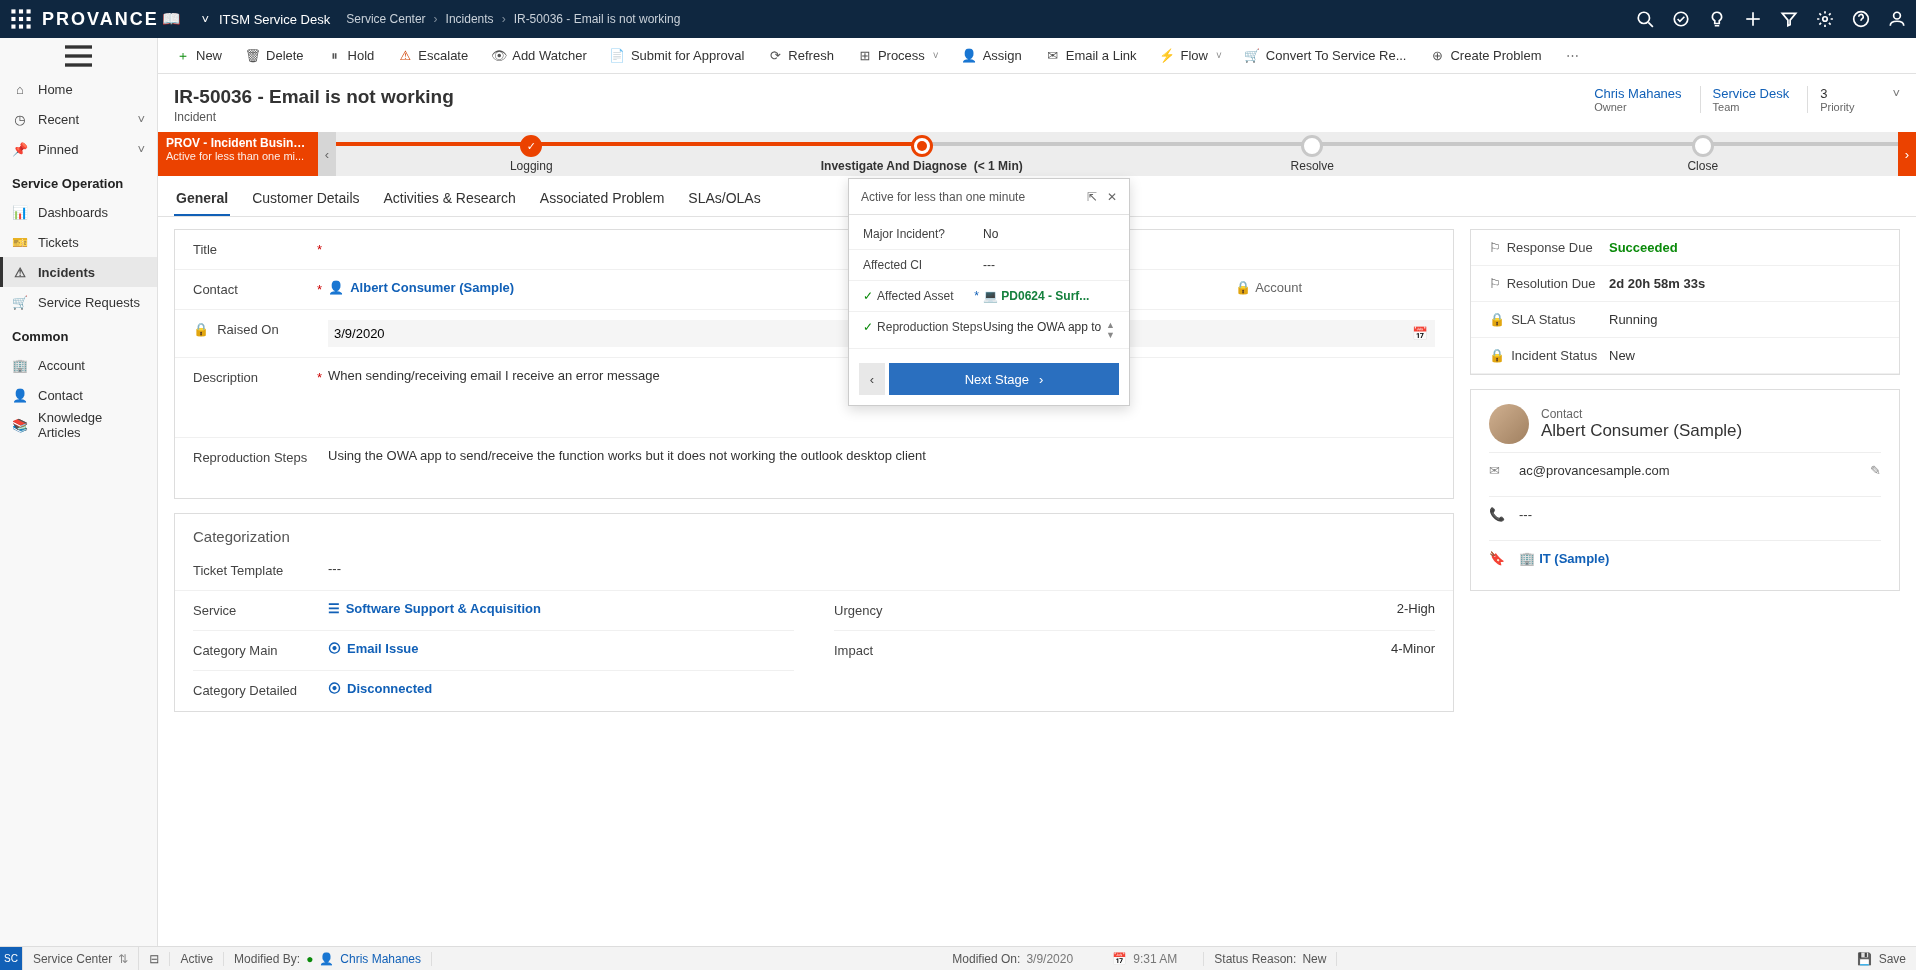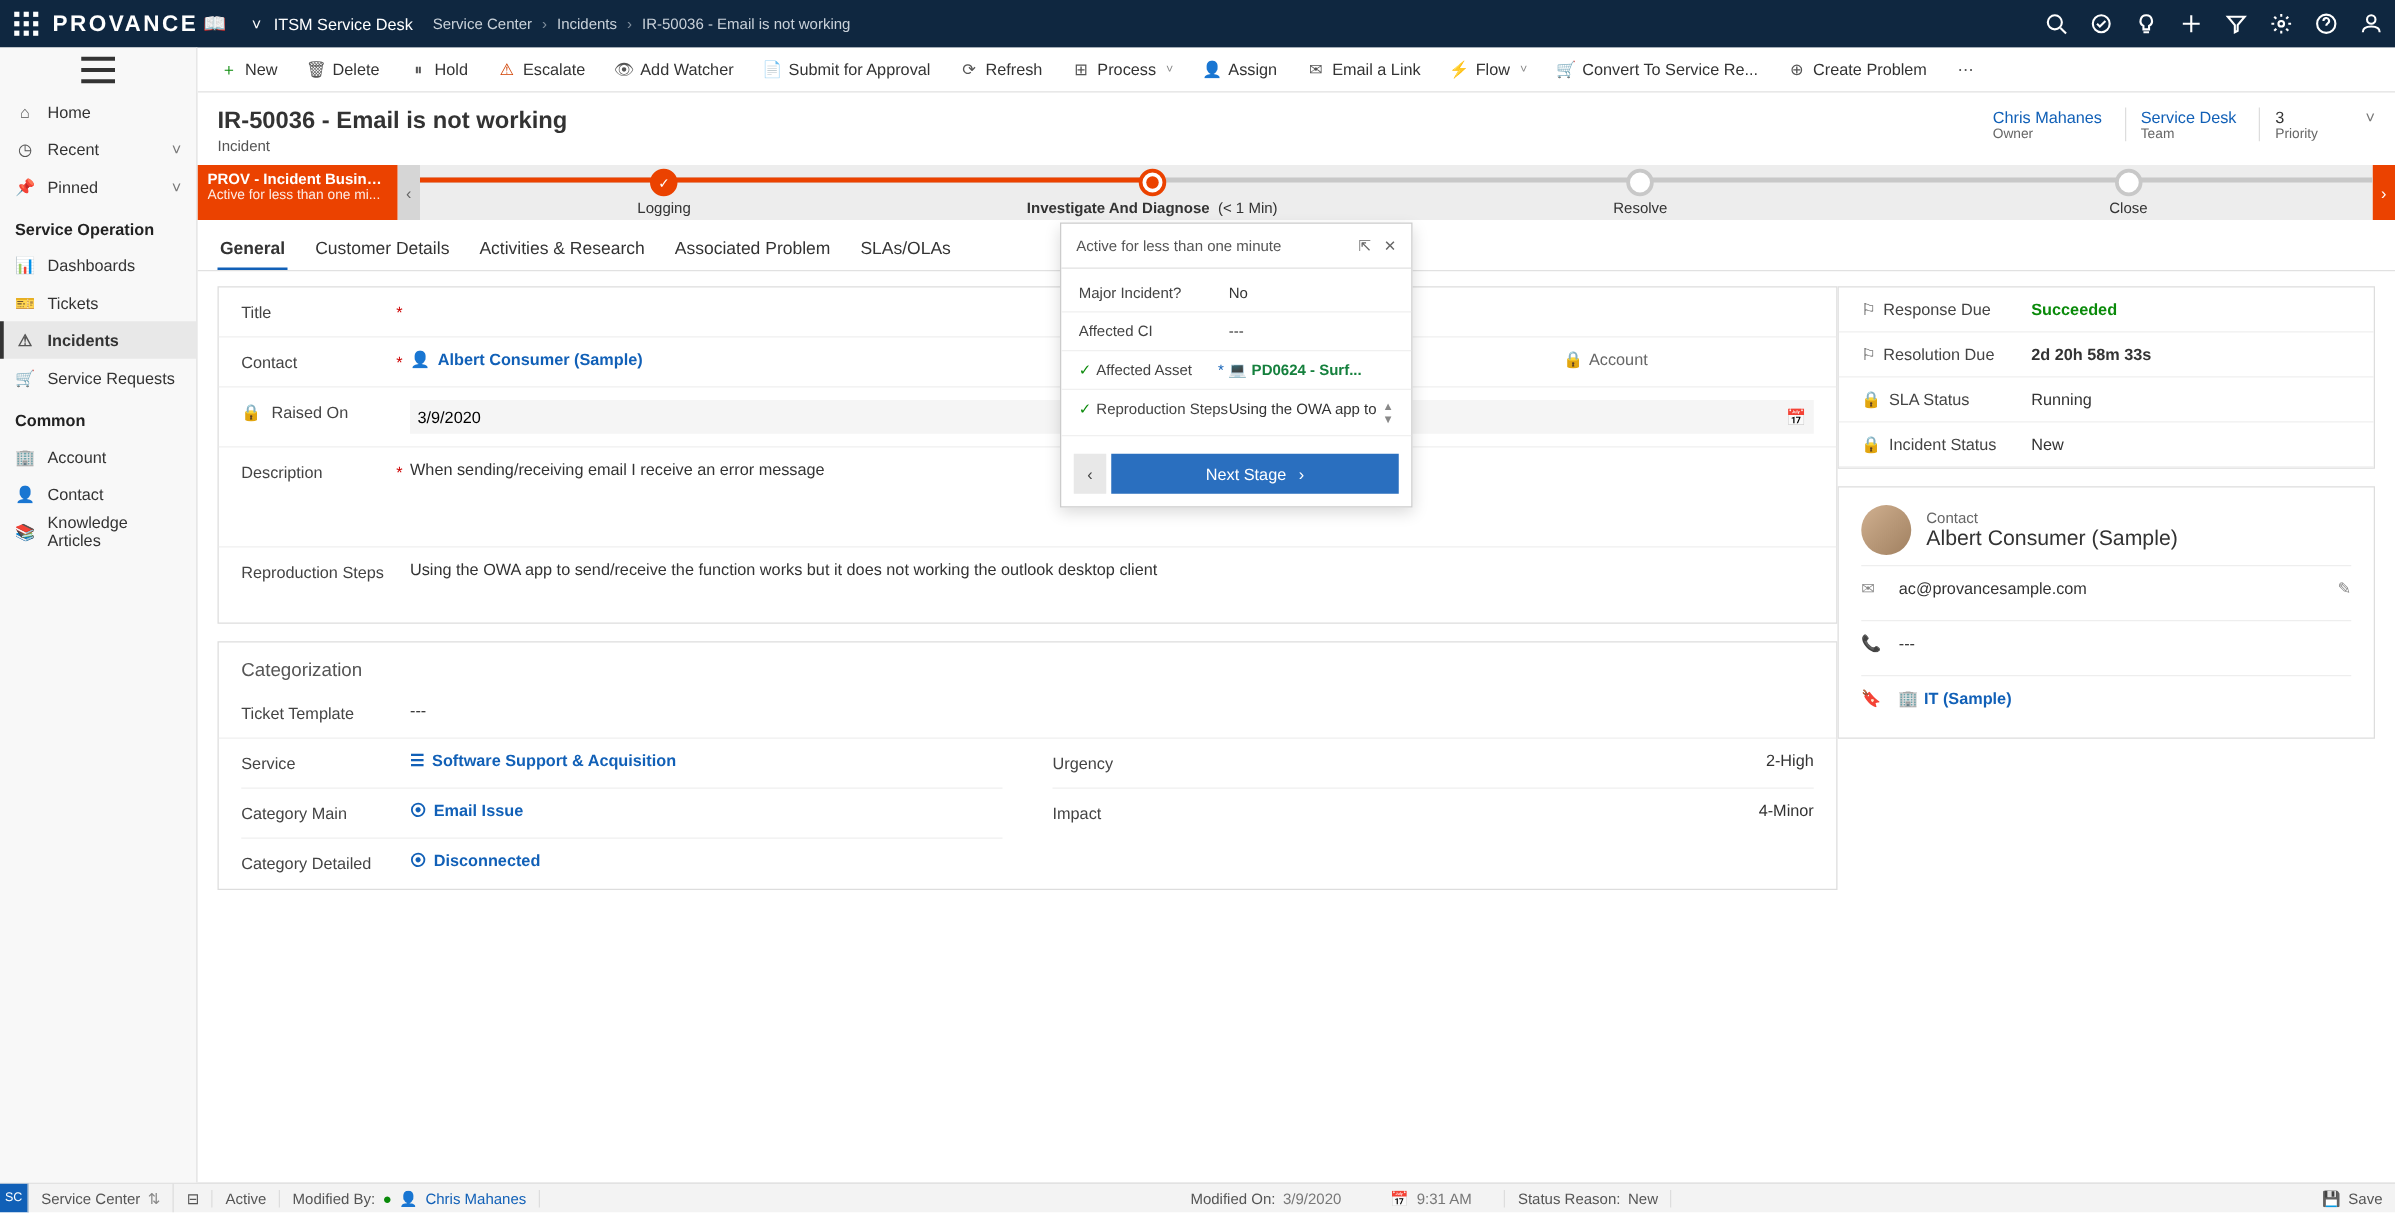--- a/index.html
+++ b/index.html
@@ -68,7 +68,7 @@
 .bpf-dot.cur::after { content:''; width:10px;height:10px;border-radius:50%;background:#eb4200; display:block;}
 .bpf-lbl { font-size:12px; color:#333; }
 .bpf-stage.cur .bpf-lbl { font-weight:600; }
-.bpf-stage.cur .time { font-weight:400; }
+.bpf-stage.cur .time { font-weight:700; }
 
 
 .tabs { display:flex; gap:20px; padding:8px 16px 0; border-bottom:1px solid #e1e1e1; }

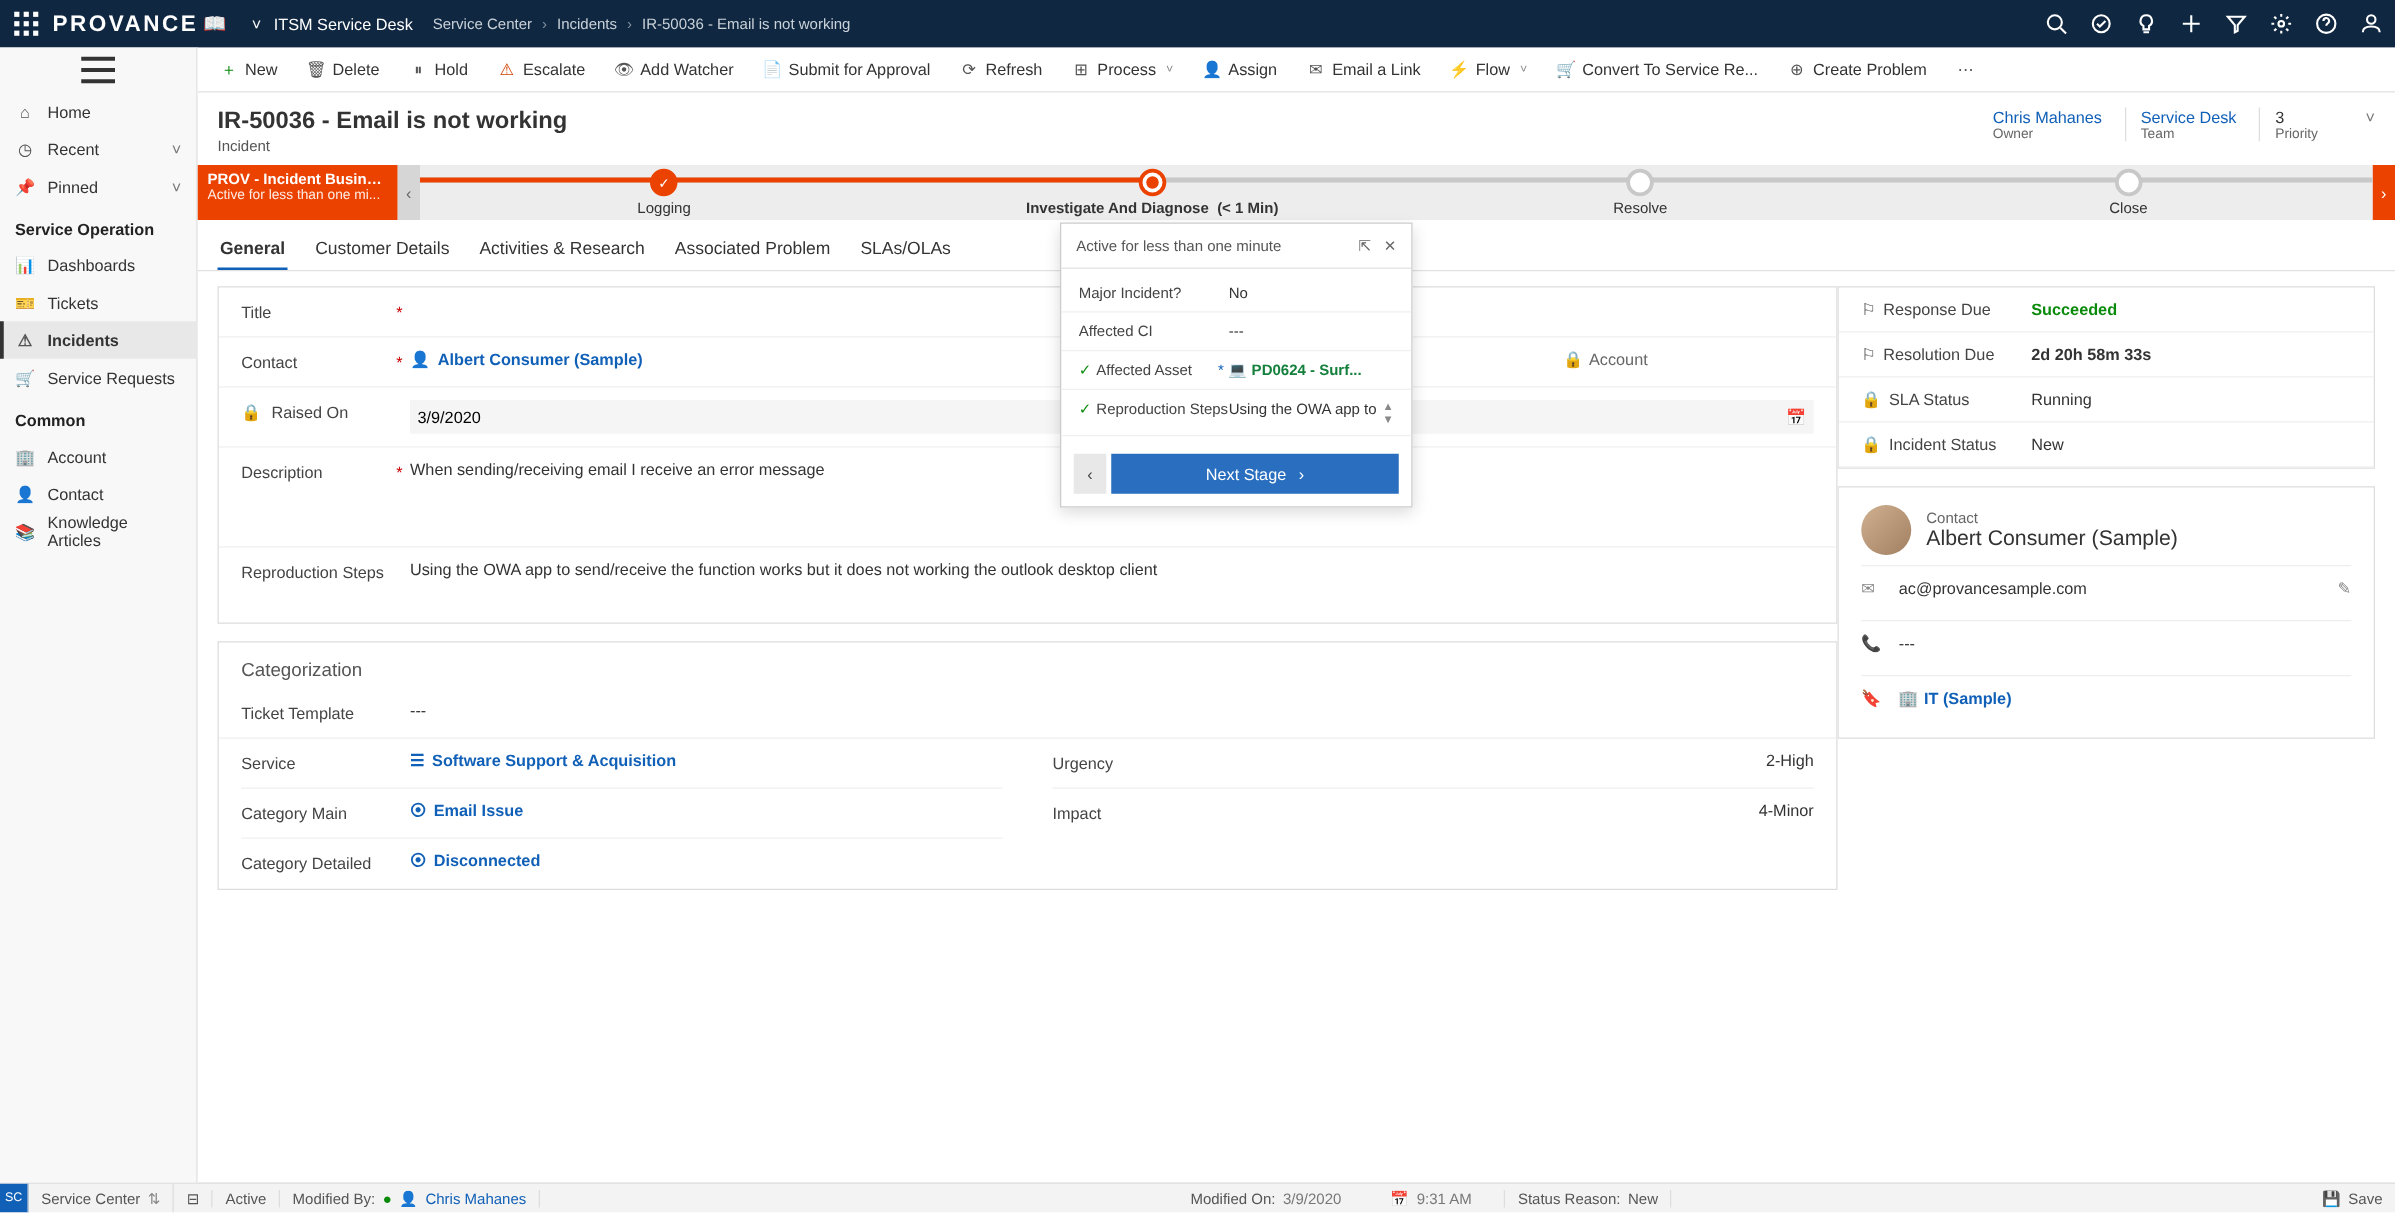--- a/index.html
+++ b/index.html
@@ -76,7 +76,7 @@
 .tab.active { font-weight:600; border-bottom:2px solid #1160b7; }
 
 
-.scroll { flex:1; overflow:auto; padding:12px 16px 20px; display:flex; }
+.scroll { flex:1; overflow:auto; padding:12px 16px 20px; display:flex; gap:16px; }
 .colmain { flex:1; min-width:0;}
 .colside { width:430px; }
 .card { border:1px solid #ddd; background:#fff; margin-bottom:14px; }

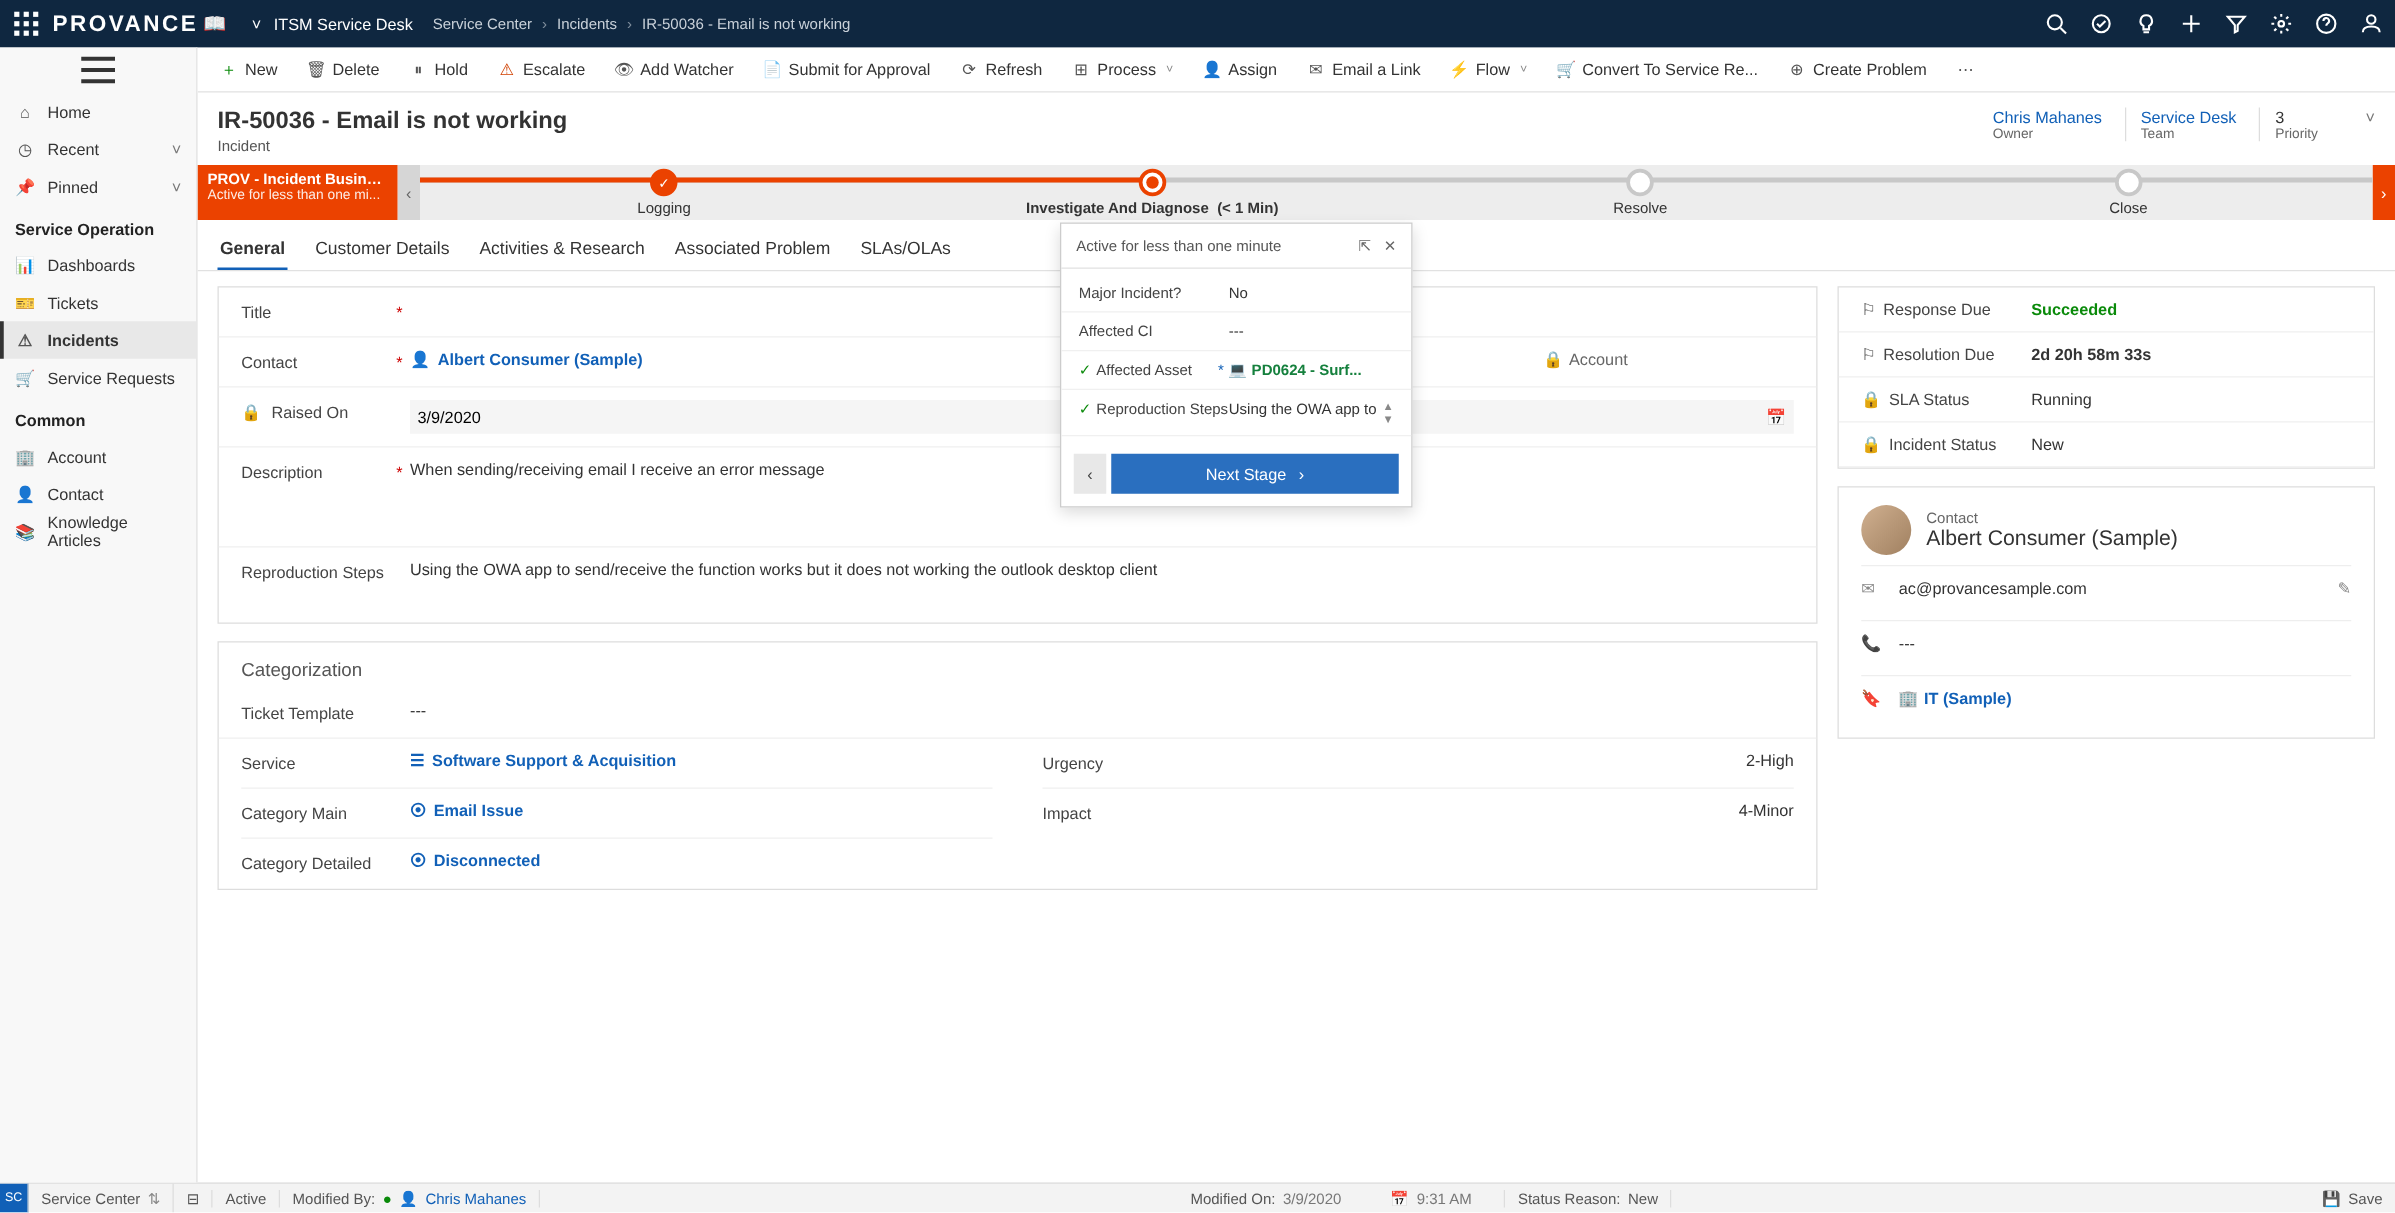--- a/index.html
+++ b/index.html
@@ -98,7 +98,7 @@
 
 .statrow { display:flex; padding:10px 18px; align-items:center; border-bottom:1px solid #f0f0f0; }
 .statrow .slab { width:120px; font-size:13px; color:#444; display:flex;align-items:center; gap:6px;}
-.statrow .sval { font-size:13px; font-weight:600;margin-left:16px; }
+.statrow .sval { font-size:13px; font-weight:600; }
 .statrow .sval.green { color:#0a8a0a; }
 
 

